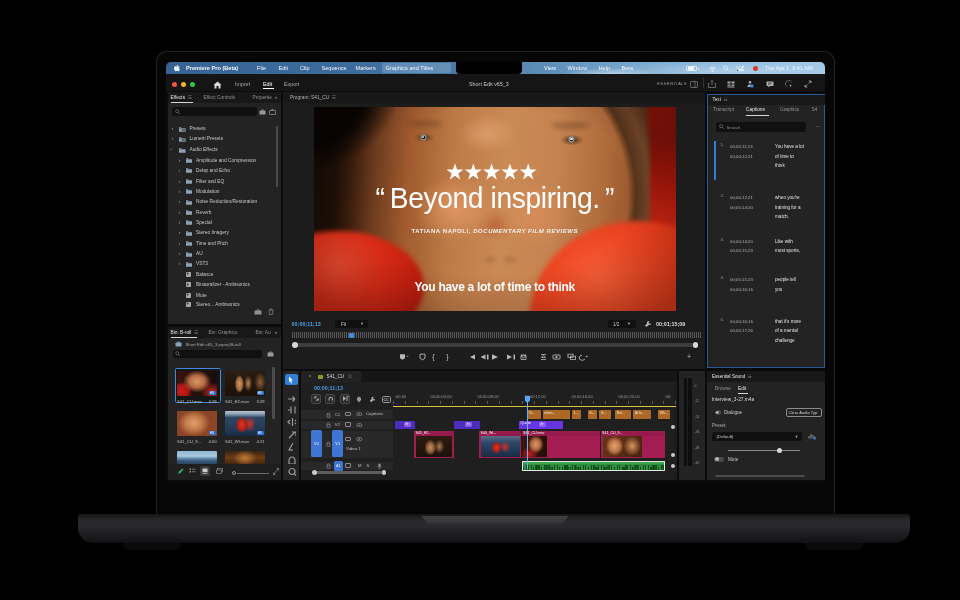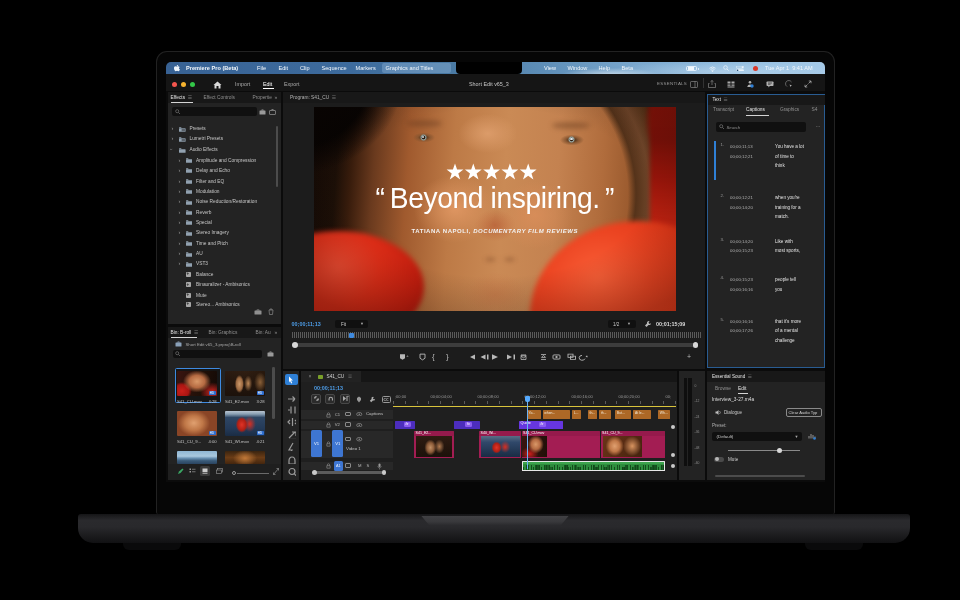--- a/index.html
+++ b/index.html
@@ -417,6 +417,7 @@
           </svg>
         <div class="a" id="vquote">“ Beyond inspiring. ”</div>
         <div class="a" id="vattr">TATIANA NAPOLI, <i>DOCUMENTARY FILM REVIEWS</i></div>
+        <div class="a" id="vcap">You have a lot of time to think</div>
       </div>
 
       <div class="a blue" style="left:8.6px;top:228.5px;font-size:5.4px;font-weight:bold">00;00;11;13</div>

